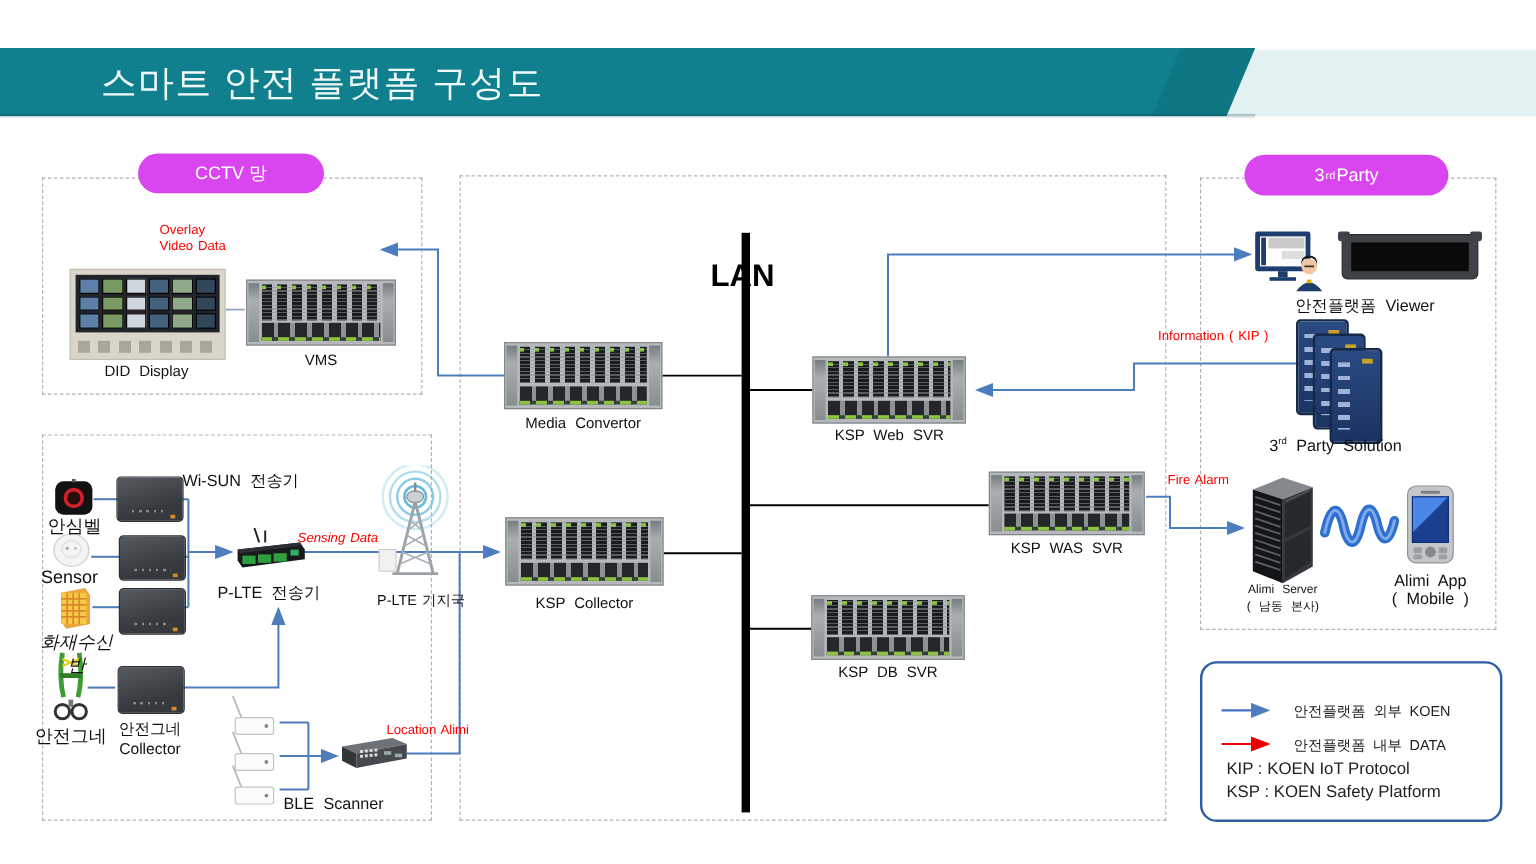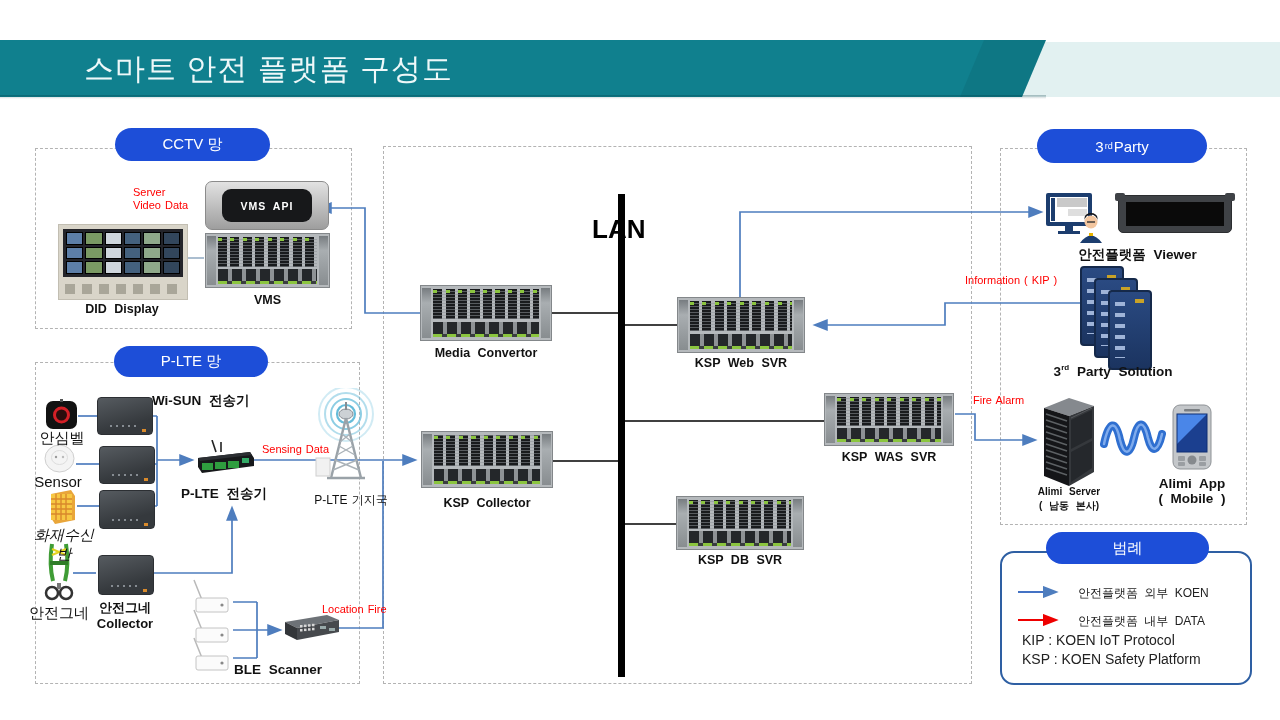--- a/index.html
+++ b/index.html
@@ -15,7 +15,7 @@
   .hdr-title{position:absolute;left:84px;top:49px;font-size:30px;letter-spacing:1px;color:#eef8f9;}
   
   .dashbox{position:absolute;border:1px dashed #b3b3b3;z-index:1;}
-  .pill{position:absolute;background:#1d4ed8;color:#fff;border-radius:17px;display:flex;
+  .pill{position:absolute;background:#d946ef;color:#fff;border-radius:17px;display:flex;
     align-items:center;justify-content:center;font-size:15px;z-index:6;}
   .pill sup{font-size:9px;margin:0 1px;}
   .legendbox{position:absolute;border:2px solid #2e5fa3;border-radius:14px;z-index:1;background:#fff;}

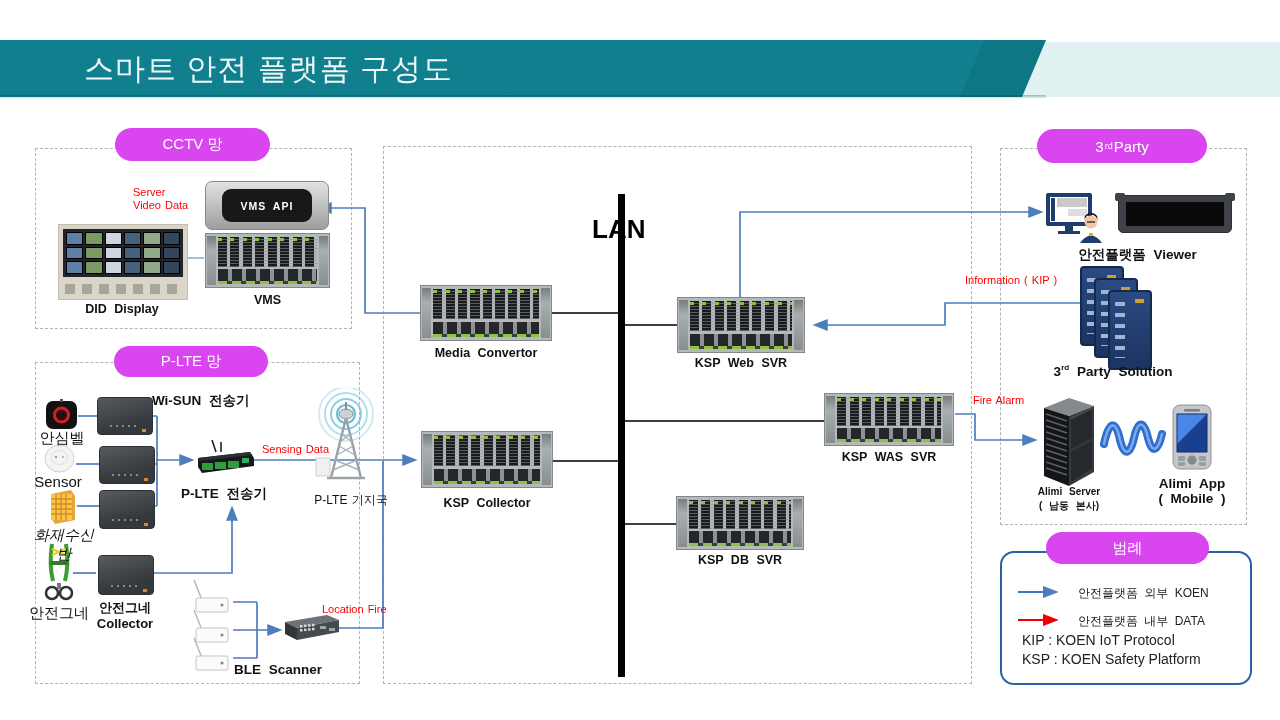--- a/index.html
+++ b/index.html
@@ -186,7 +186,7 @@
   </div>
   <div class="lbl" style="left:205px;top:293px;width:125px;">VMS</div>
   <div class="lbl red" style="left:133px;top:186px;line-height:13px;">
-    <span>Server</span><br>
+    <span>Overlay</span><br>
     <span>Video Data</span>
   </div>
 

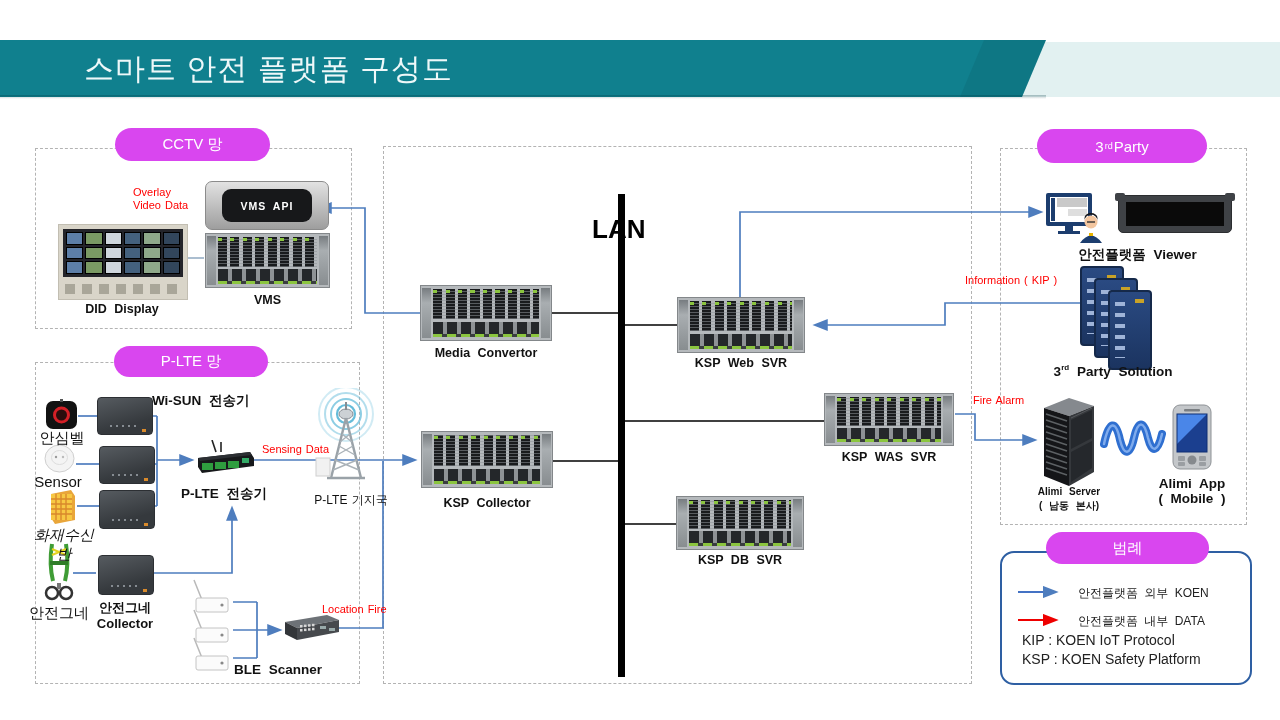--- a/index.html
+++ b/index.html
@@ -173,9 +173,6 @@
   </div>
   <div class="lbl" style="left:58px;top:302px;width:128px;">DID Display</div>
 
-  <div class="vmsapi">
-    <div class="inner">VMS API</div>
-  </div>
   <div class="rack" style="left:205px;top:233px;width:125px;height:55px;">
     <i class="rl"></i>
       <i class="slots"></i>

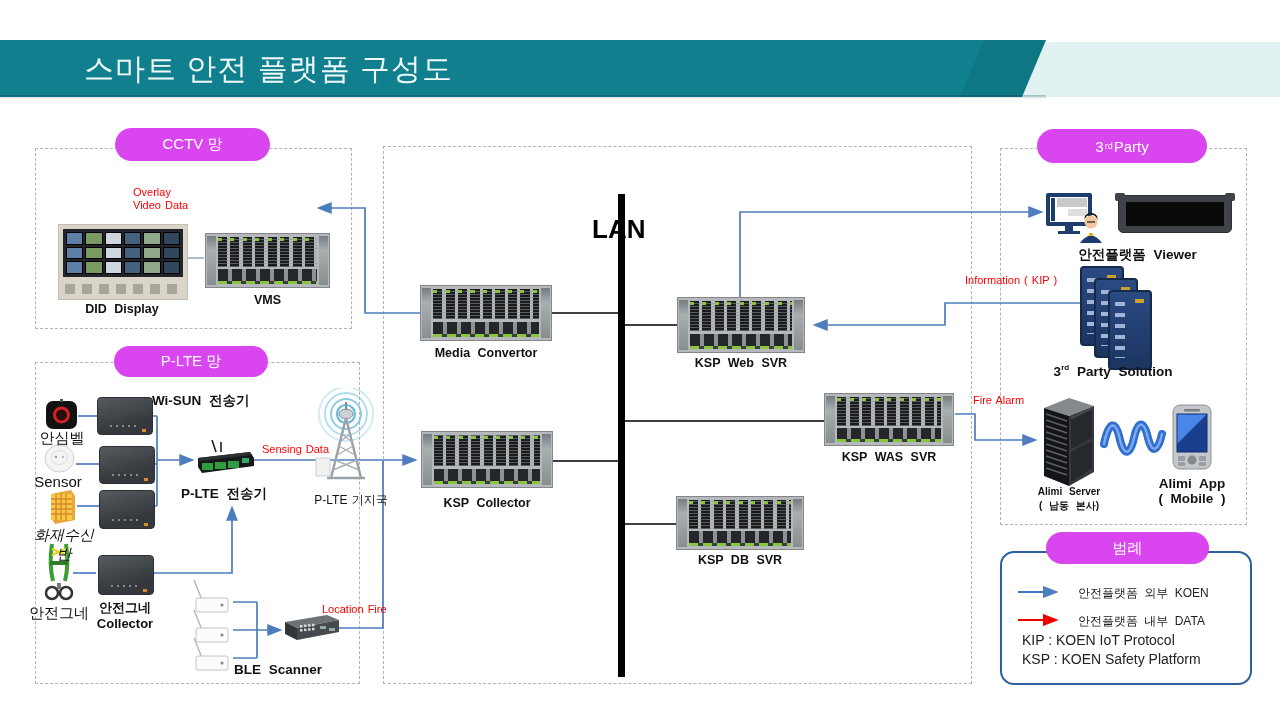--- a/index.html
+++ b/index.html
@@ -23,7 +23,7 @@
   .lanbus{position:absolute;left:618px;top:194px;width:7px;height:483px;background:#000;z-index:2;}
   .lanlabel{position:absolute;left:592px;top:166px;font-size:26px;font-weight:bold;color:#000;z-index:4;margin-top:48px;}
   
-  .lbl{position:absolute;color:#111;font-weight:bold;font-size:12.5px;text-align:center;z-index:4;word-spacing:4px;}
+  .lbl{position:absolute;color:#111;font-weight:normal;font-size:12.5px;text-align:center;z-index:4;word-spacing:4px;}
   .lbl.small{font-weight:normal;font-size:15px;word-spacing:1px;}
   .lbl.red{color:#f00;font-weight:normal;font-size:11px;text-align:left;word-spacing:1px;z-index:5;}
   .lbl sup{font-size:8px;}

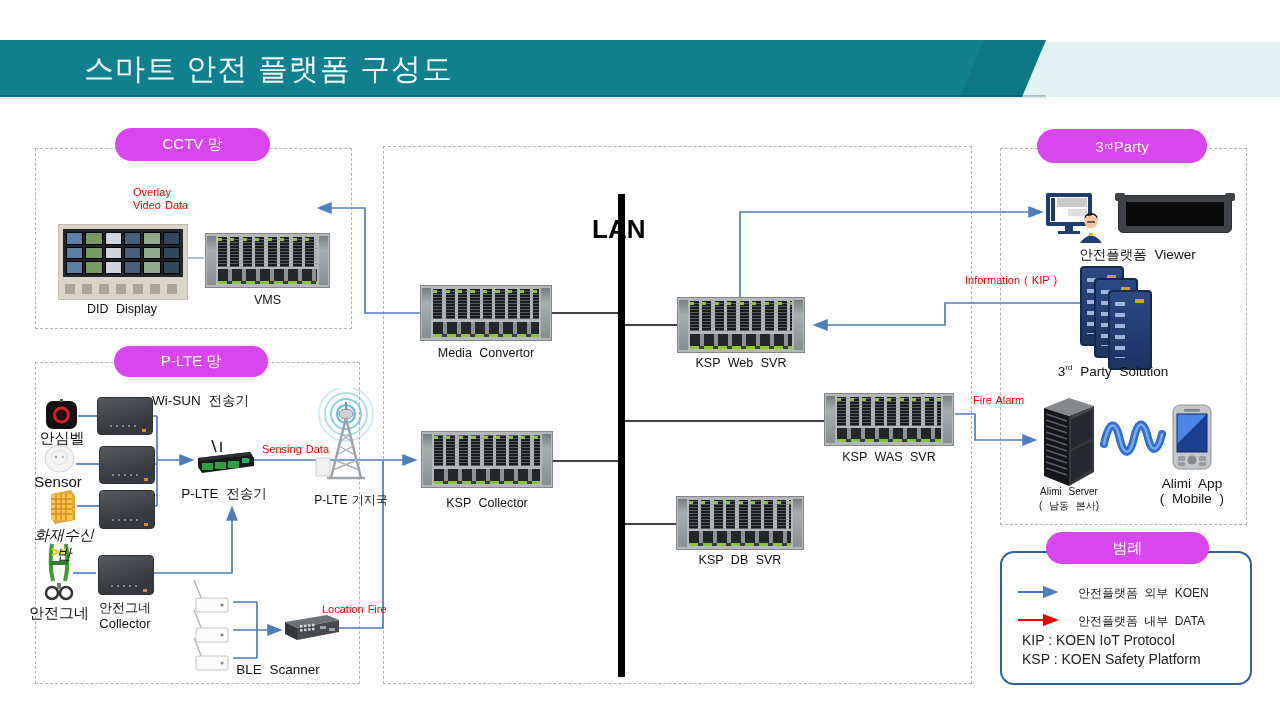--- a/index.html
+++ b/index.html
@@ -90,9 +90,6 @@
 
   <div class="pill" style="left:115px;top:128px;width:155px;height:33px;">
     <span>CCTV 망</span>
-    </div>
-  <div class="pill" style="left:114px;top:346px;width:154px;height:31px;">
-    <span>P-LTE 망</span>
     </div>
   <div class="pill" style="left:1037px;top:129px;width:170px;height:34px;">
     <span>3</span>

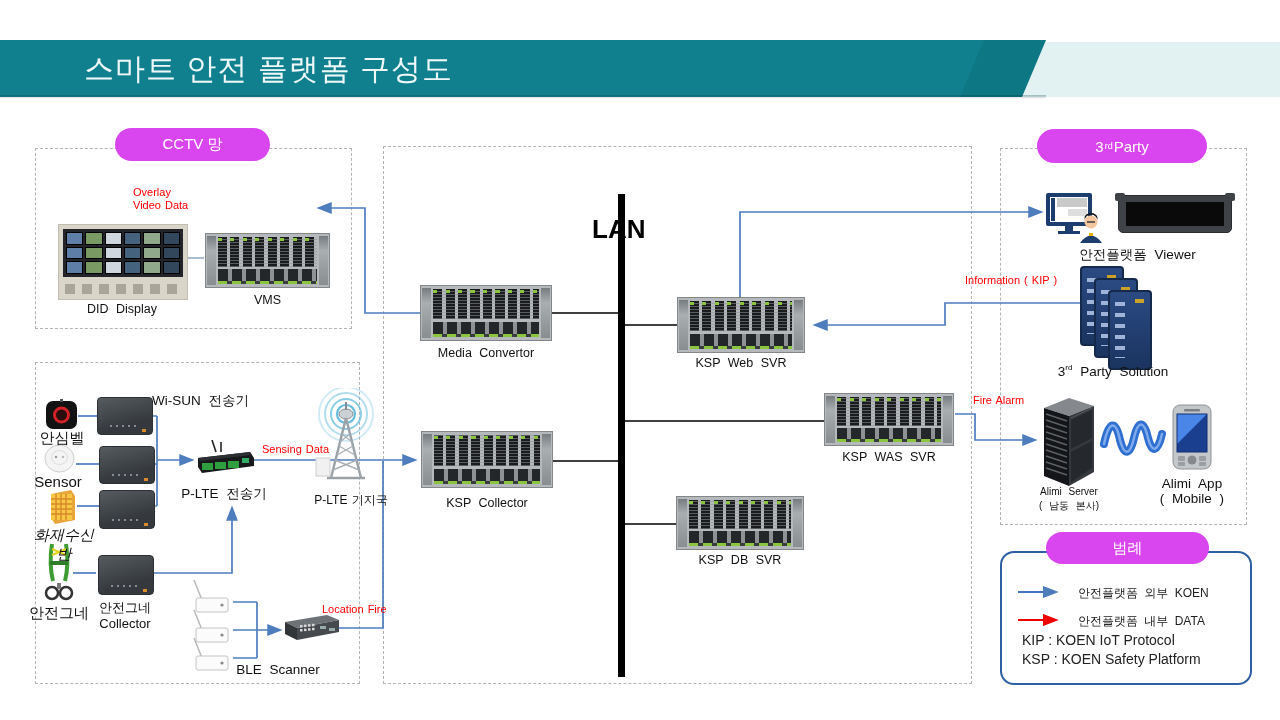--- a/index.html
+++ b/index.html
@@ -298,7 +298,7 @@
     <rect x="48" y="18" width="7" height="5" fill="#3a6"></rect>
   </svg>
   <div class="lbl" style="left:168px;top:485px;width:112px;font-size:13.5px;">P-LTE 전송기</div>
-  <div class="lbl red" style="left:262px;top:443px;">Sensing Data</div>
+  <div class="lbl red" style="left:248px;top:443px;font-style:italic;">Sensing Data</div>
 
   <svg class="dev" style="left:312px;top:388px;" width="68" height="102" viewBox="0 0 68 102">
     <g fill="none" stroke="#66bcd9">

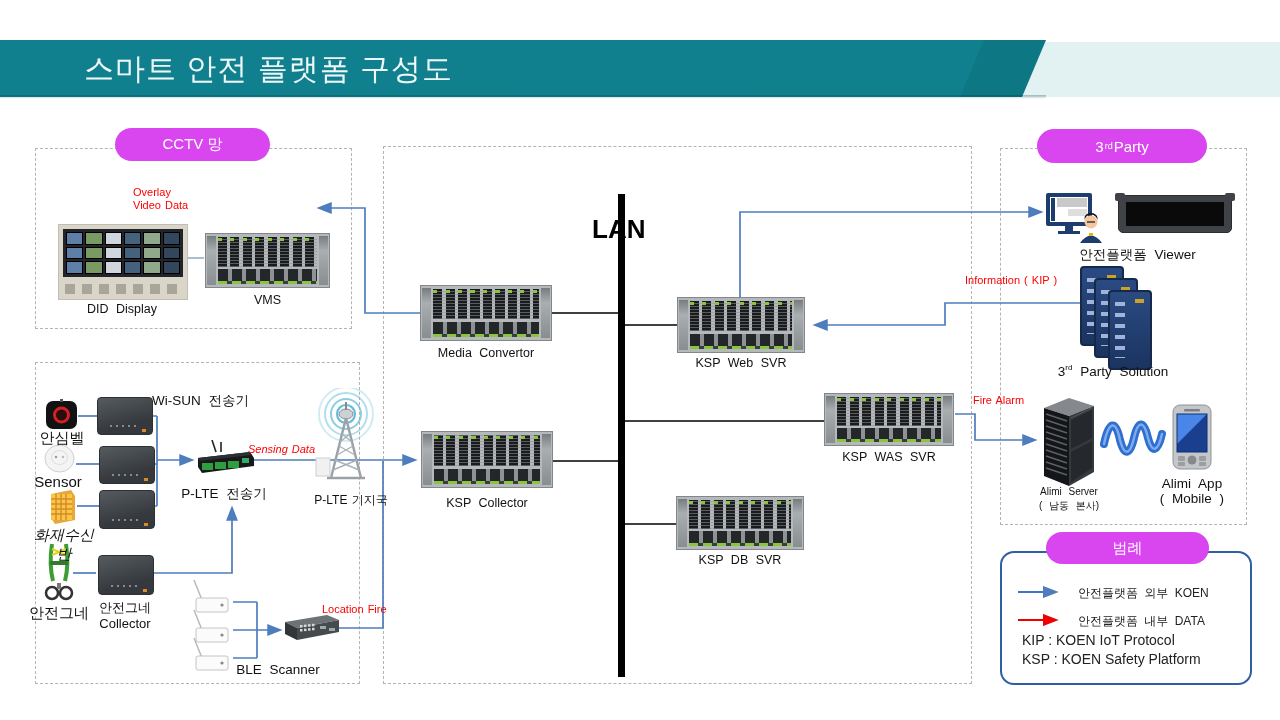--- a/index.html
+++ b/index.html
@@ -95,9 +95,6 @@
     <span>3</span>
       <sup>rd</sup>
       <span> Party</span>
-    </div>
-  <div class="pill" style="left:1046px;top:532px;width:163px;height:32px;">
-    <span>범례</span>
     </div>
 
   <div class="lanbus"></div>

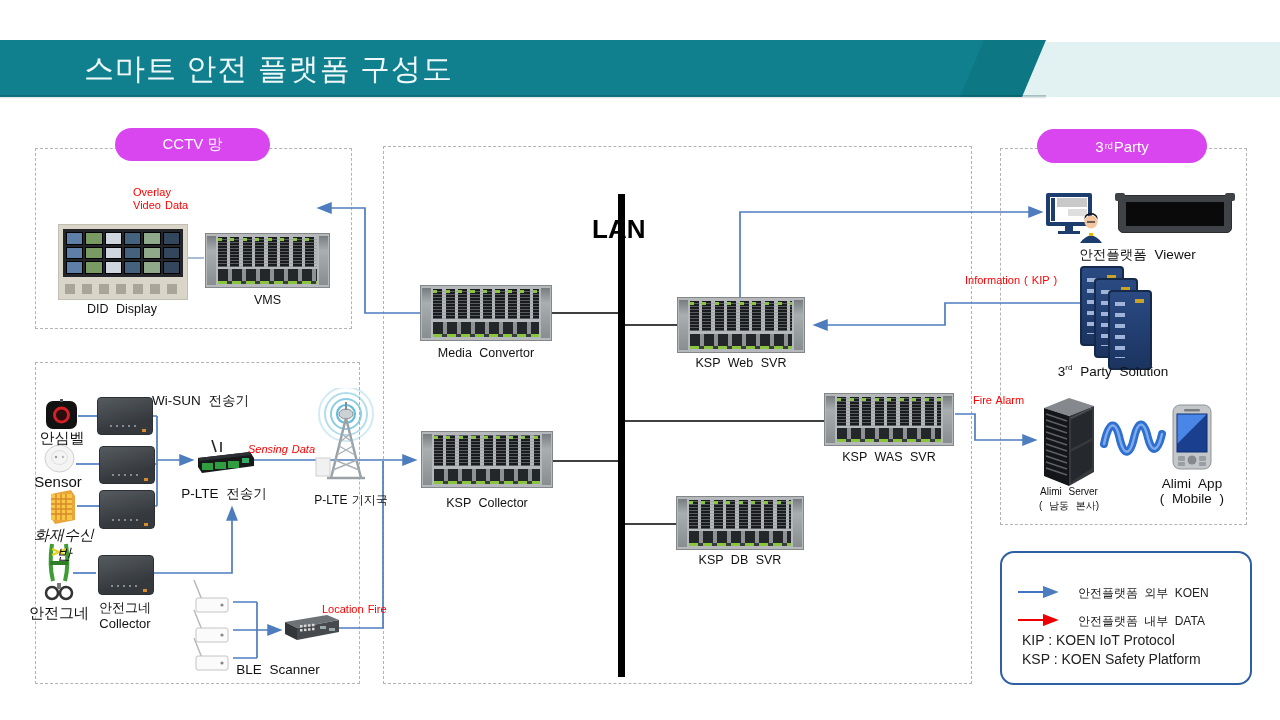--- a/index.html
+++ b/index.html
@@ -353,7 +353,7 @@
       <rect x="46" y="16" width="6" height="3" fill="#9aa"></rect>
   </svg>
   <div class="lbl" style="left:228px;top:662px;width:100px;font-size:13.5px;">BLE Scanner</div>
-  <div class="lbl red" style="left:322px;top:603px;">Location Fire</div>
+  <div class="lbl red" style="left:322px;top:603px;">Location Alimi</div>
 
   <svg class="dev" style="left:1044px;top:191px;" width="64" height="52" viewBox="0 0 64 52">
     <rect x="2" y="2" width="46" height="33" rx="2" fill="#1c3d6e"></rect>

